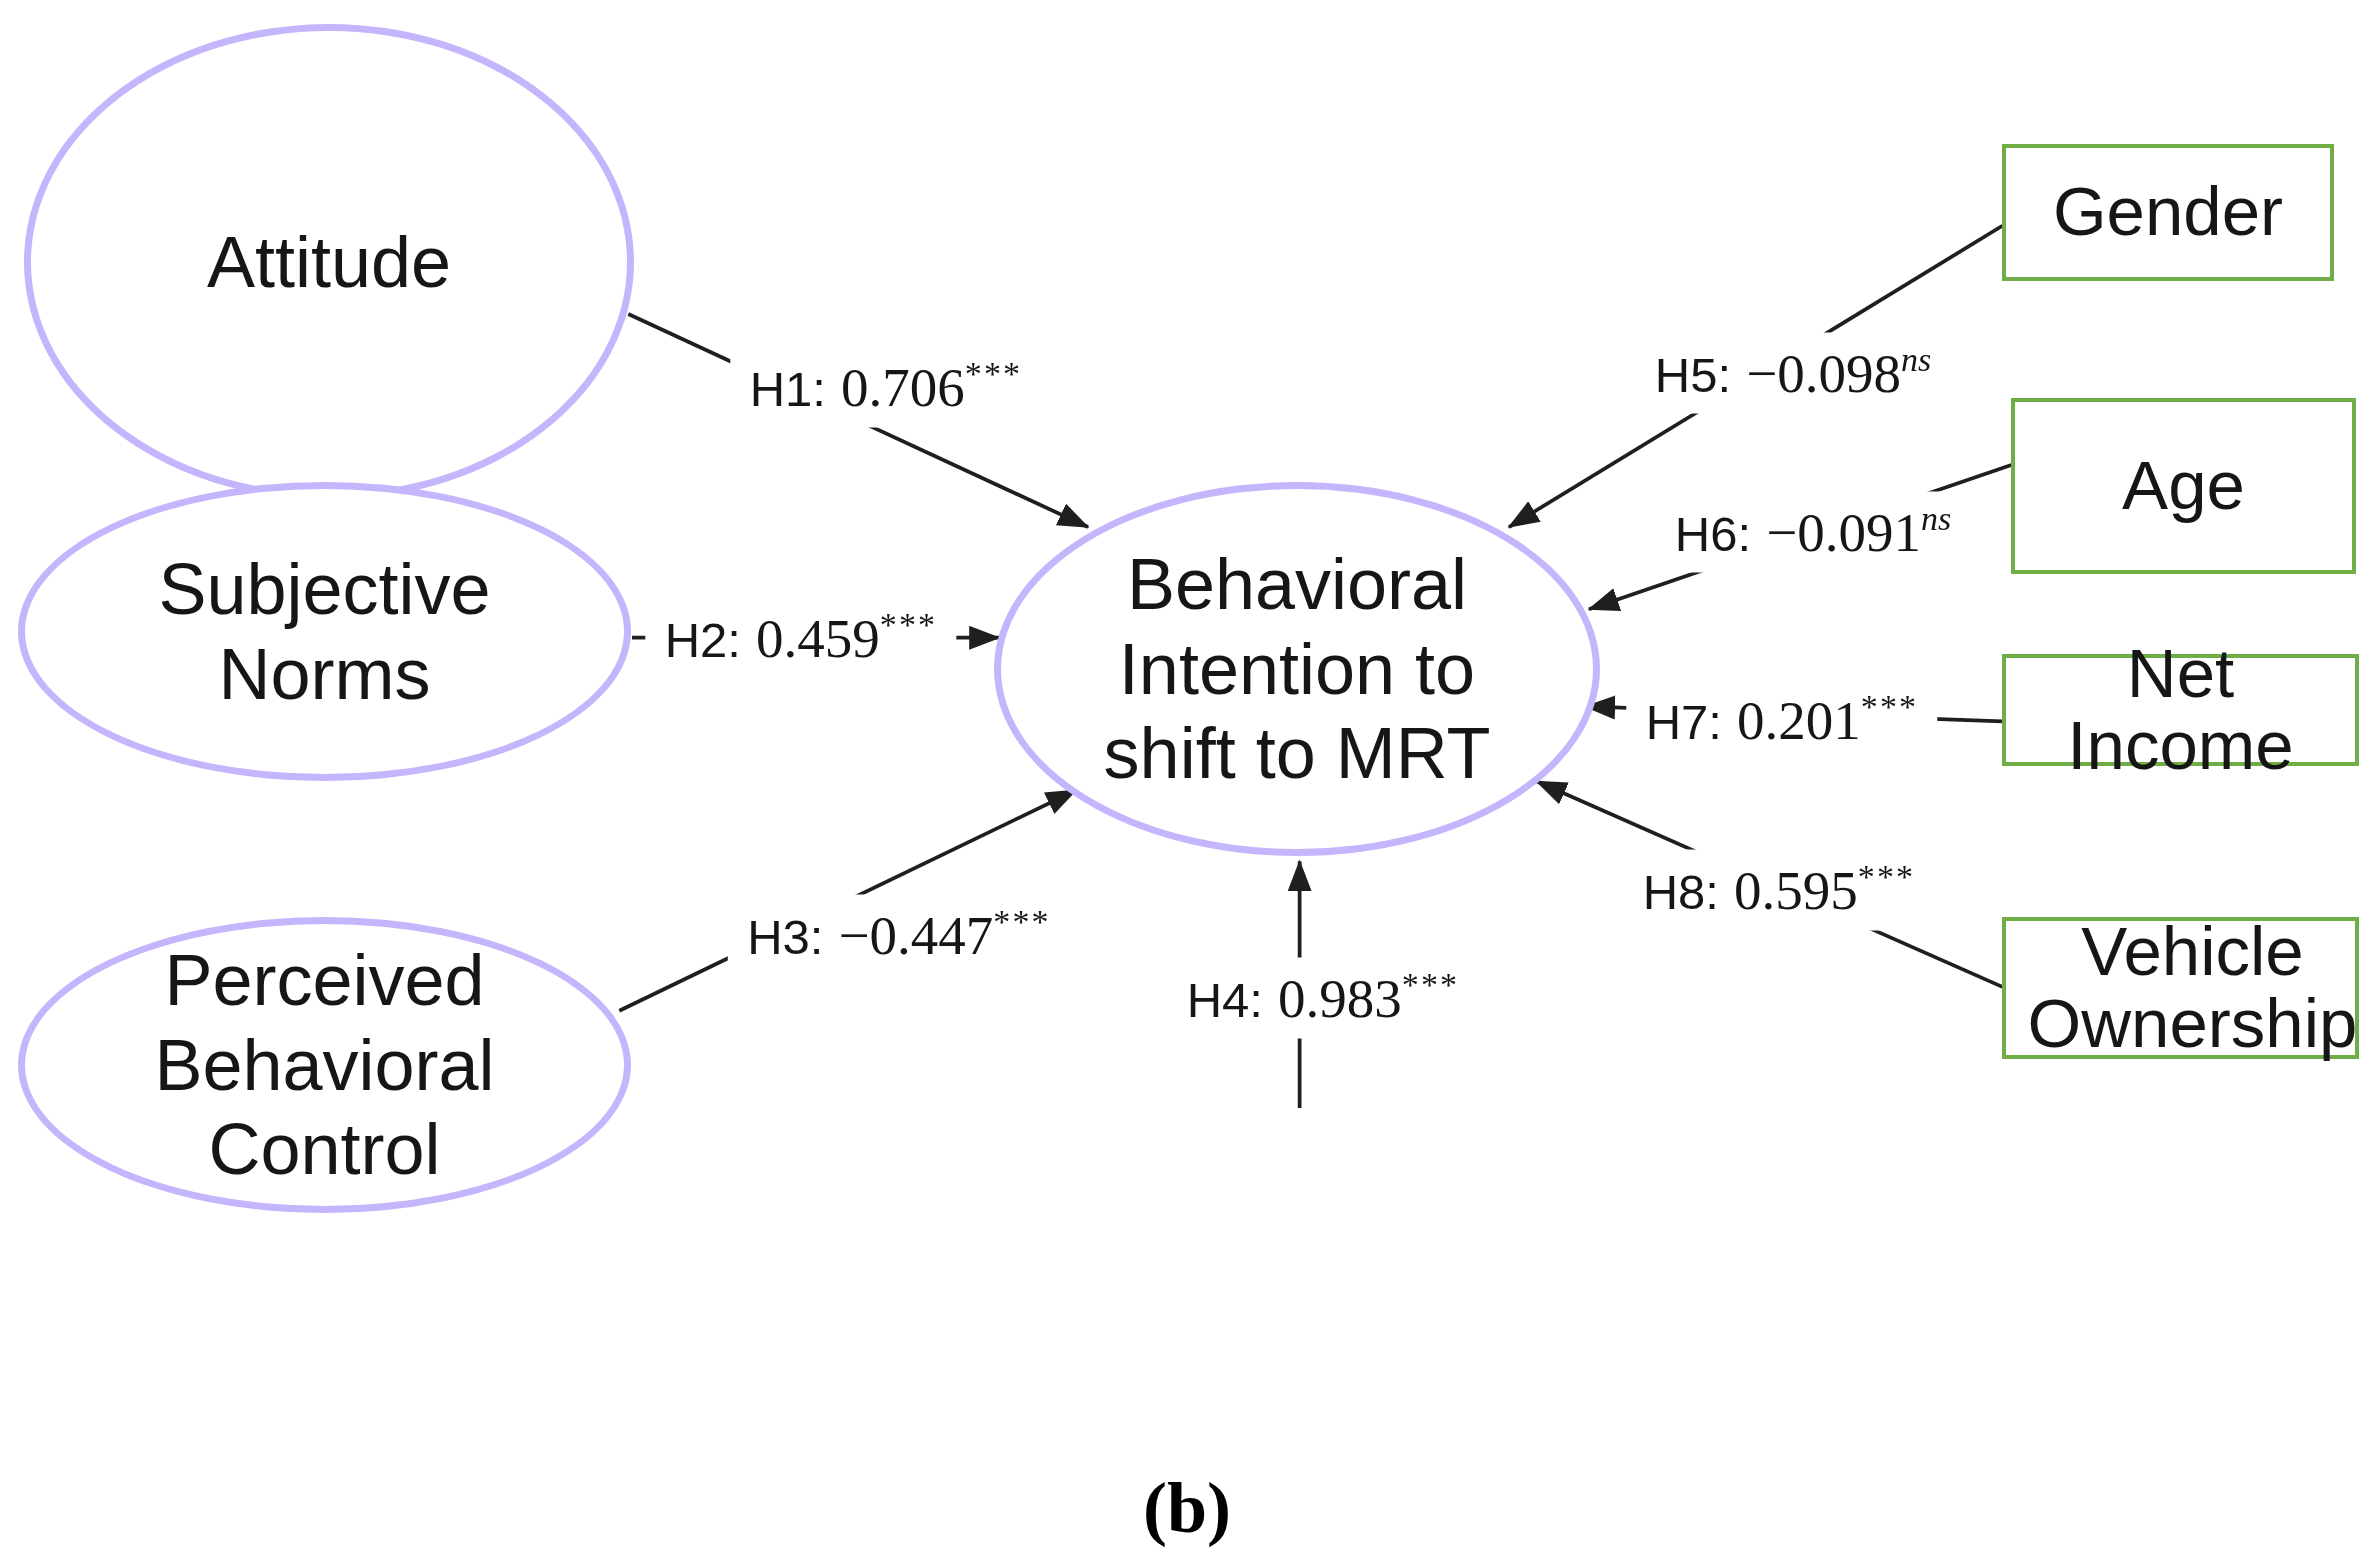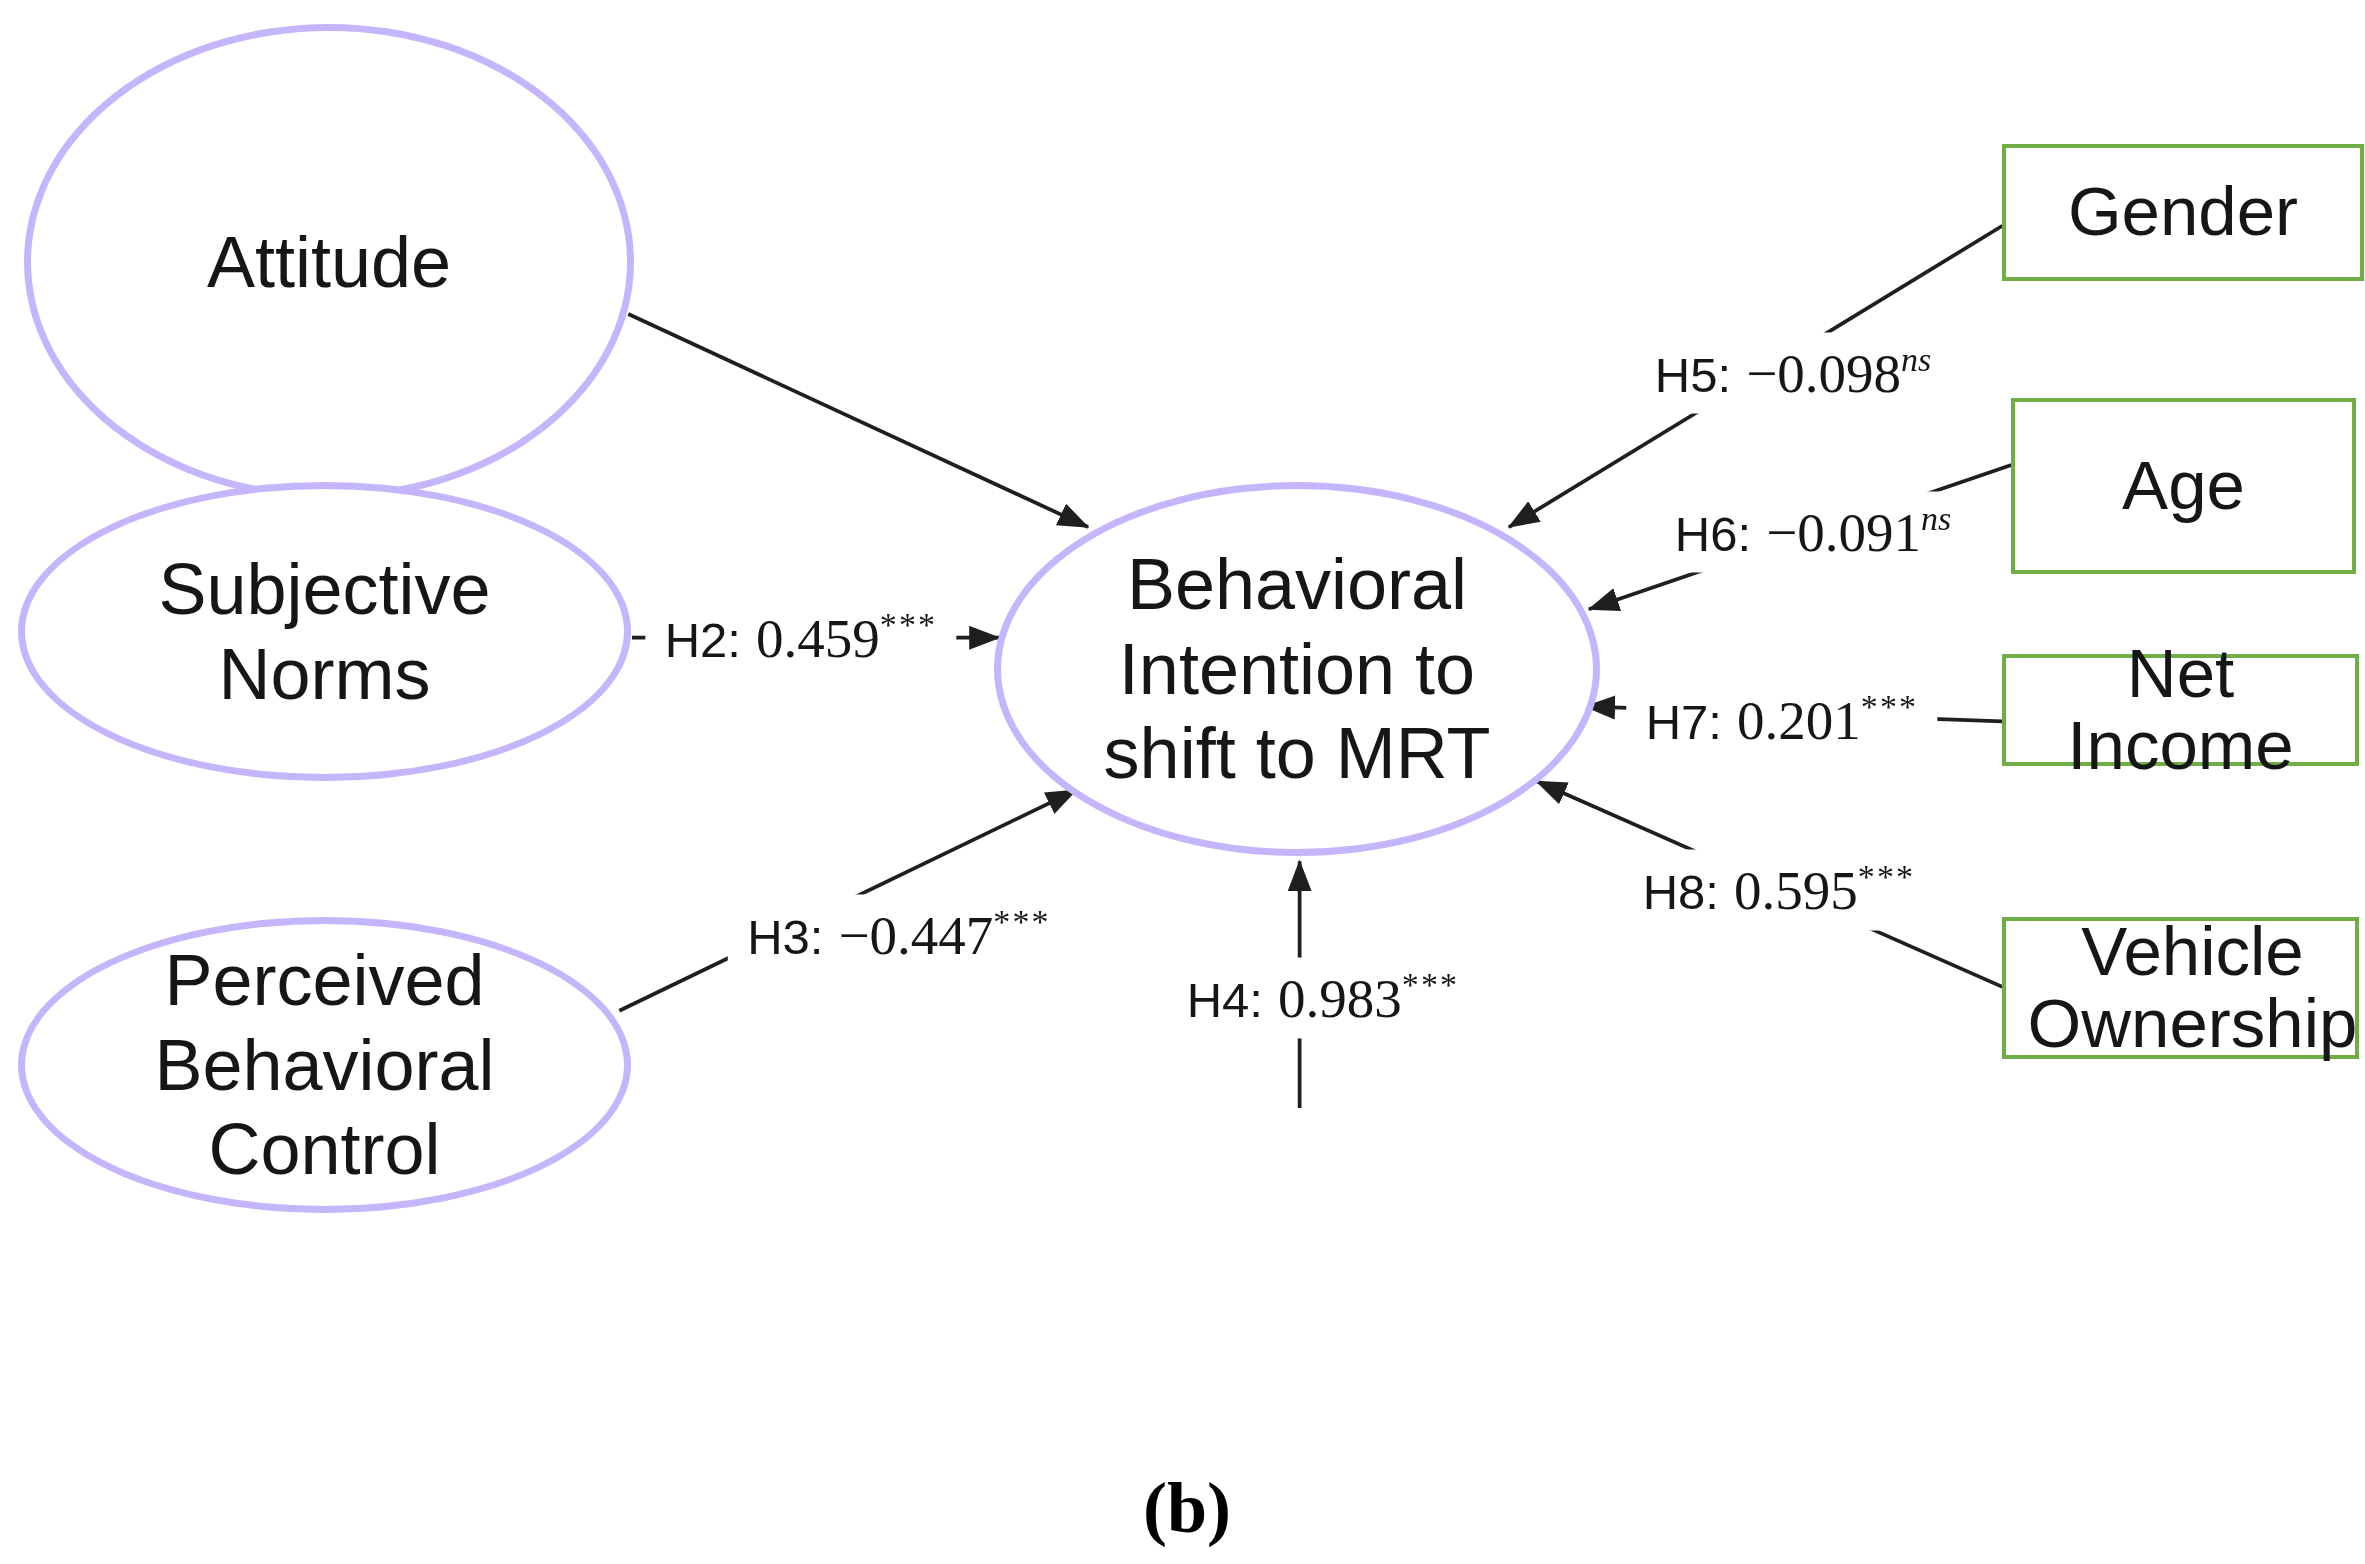--- a/index.html
+++ b/index.html
@@ -114,7 +114,7 @@
 shift to MRT</span>
   </div>
 
-  <div class="node rect" style="left:2002px;top:144px;width:362px;height:137px;">
+  <div class="node rect" style="left:2002px;top:144px;width:332px;height:137px;">
     <span>Gender</span>
   </div>
 

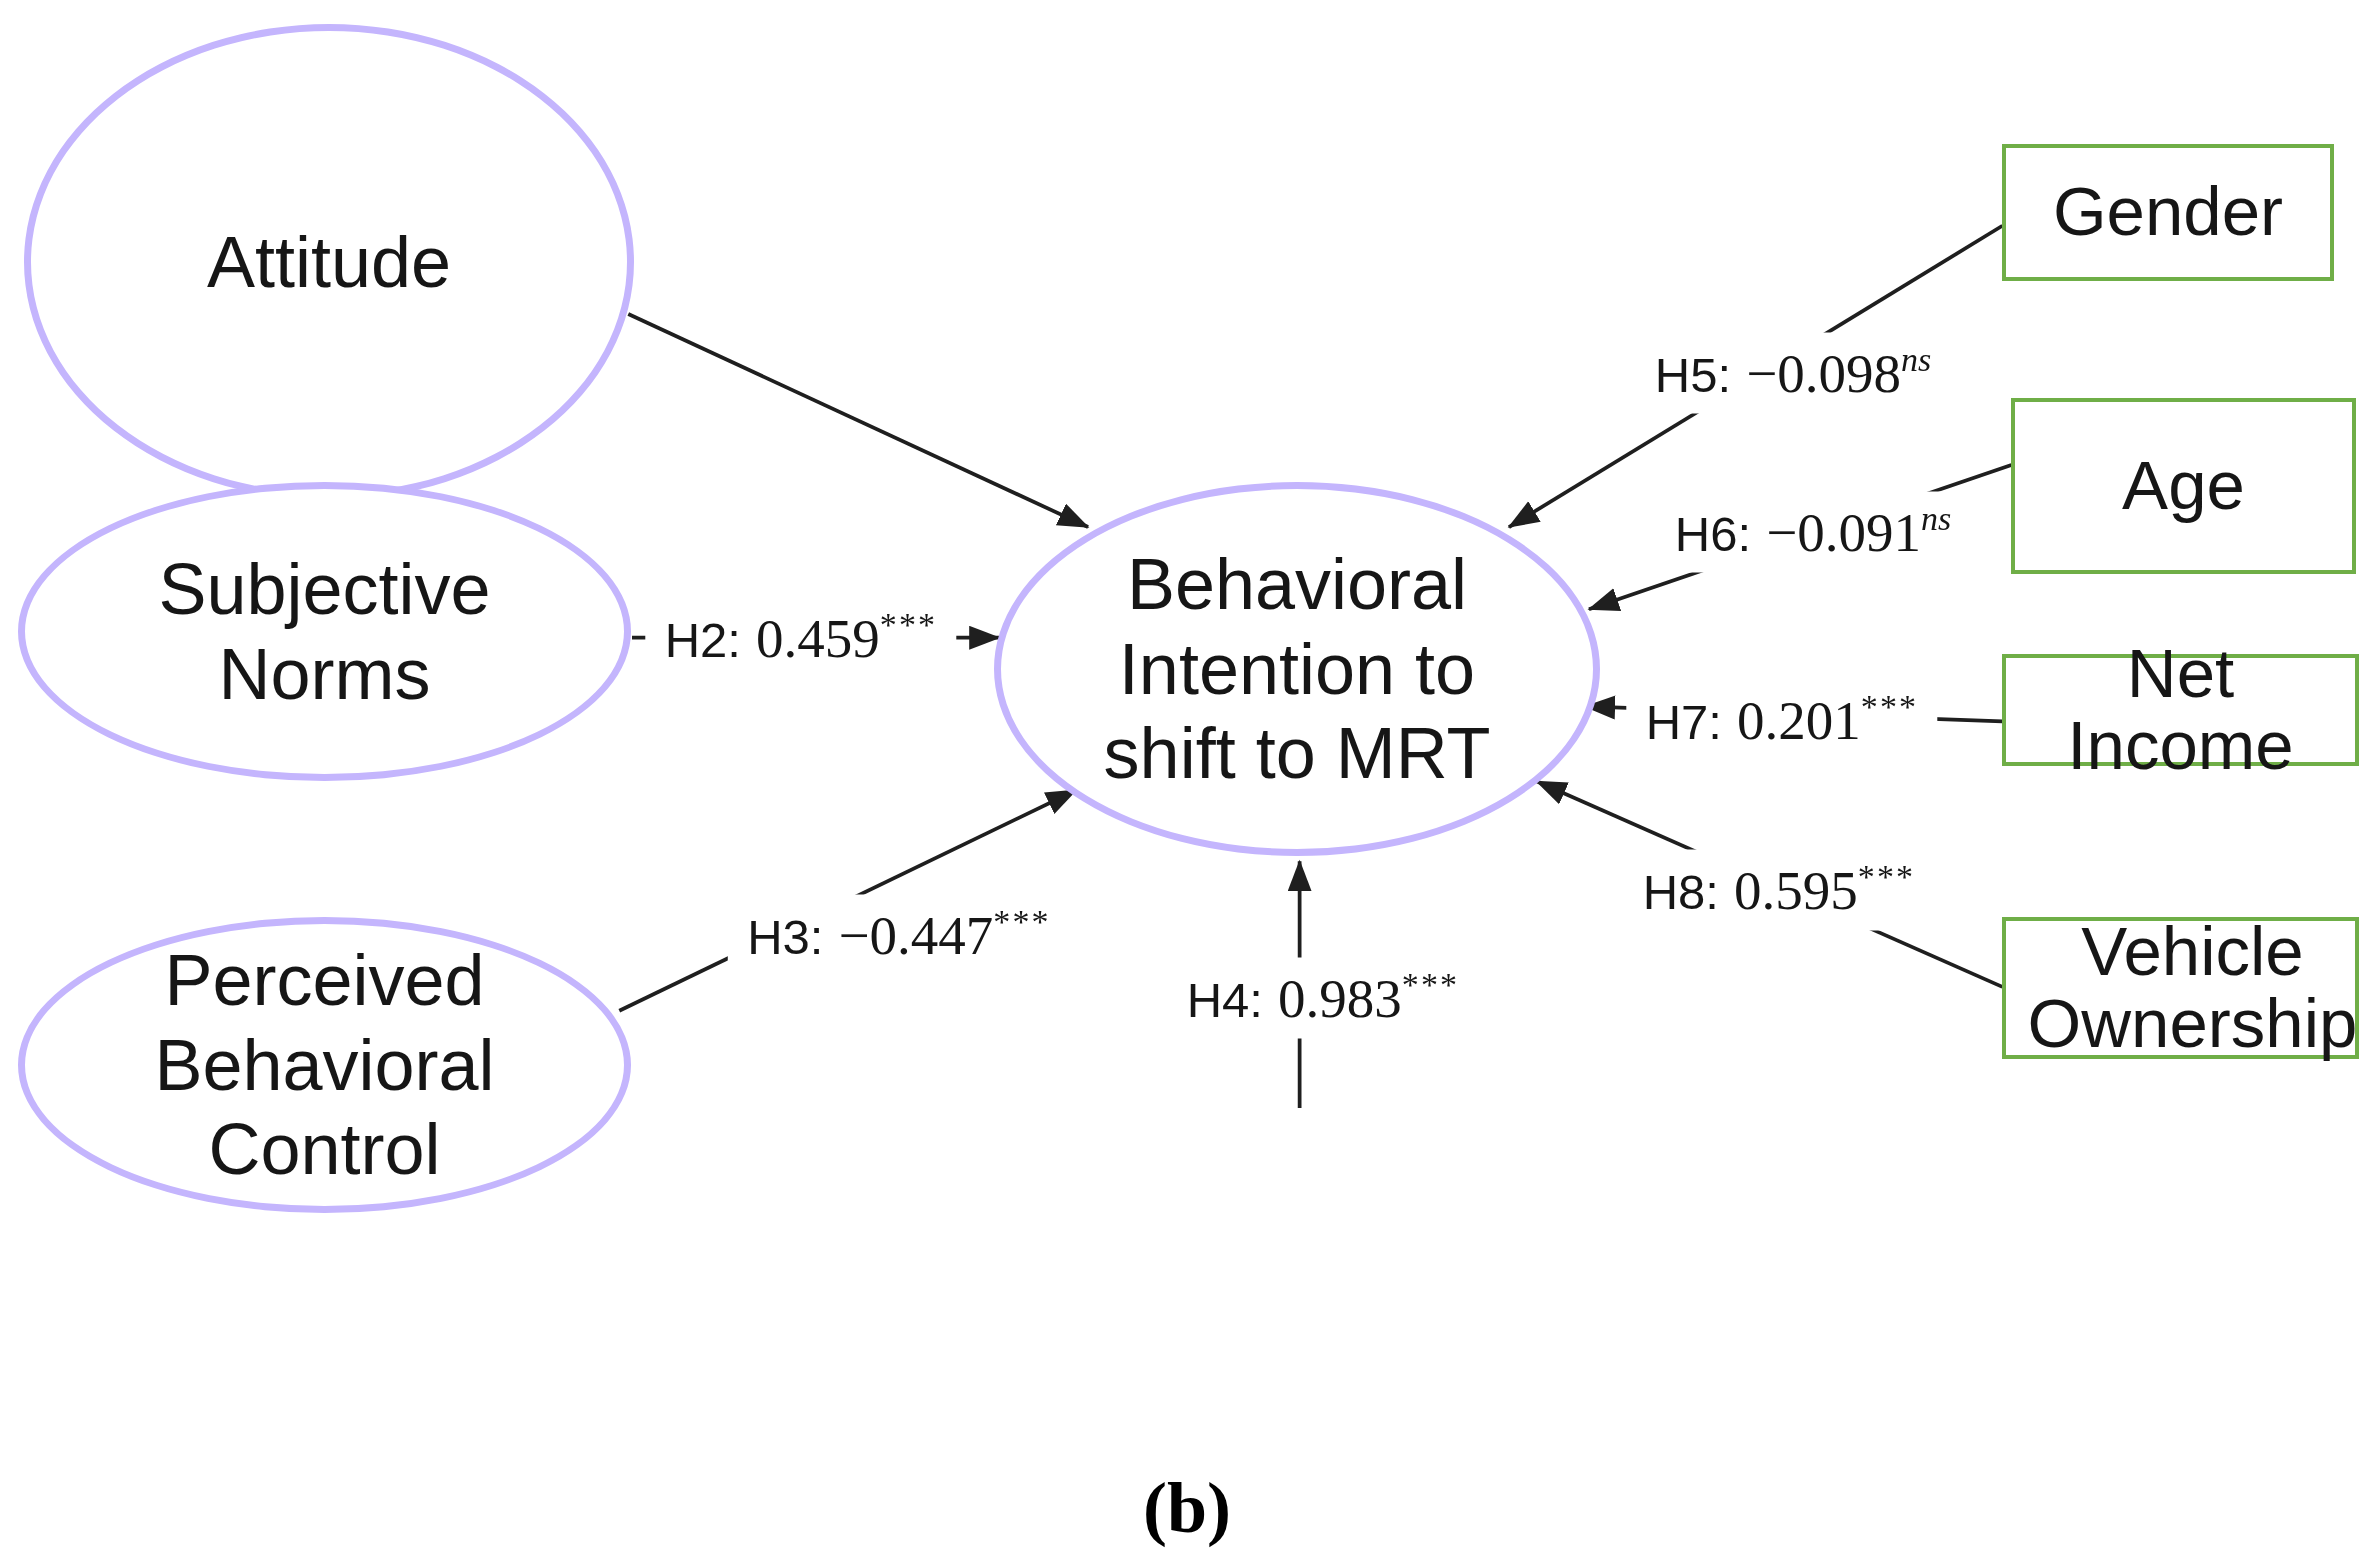--- a/index.html
+++ b/index.html
@@ -131,6 +131,9 @@
 Ownership</span>
   </div>
 
+  <div class="plabel" style="left:886px;top:387px;">
+    <span class="pfx">H1:</span><span class="val">0.706</span><span class="sig">***</span>
+  </div>
 
   <div class="plabel" style="left:801px;top:638px;">
     <span class="pfx">H2:</span><span class="val">0.459</span><span class="sig">***</span>

